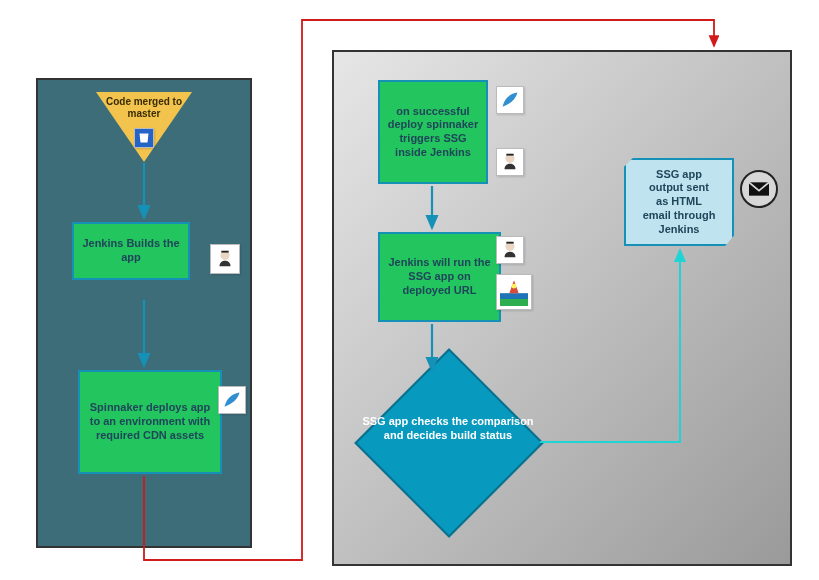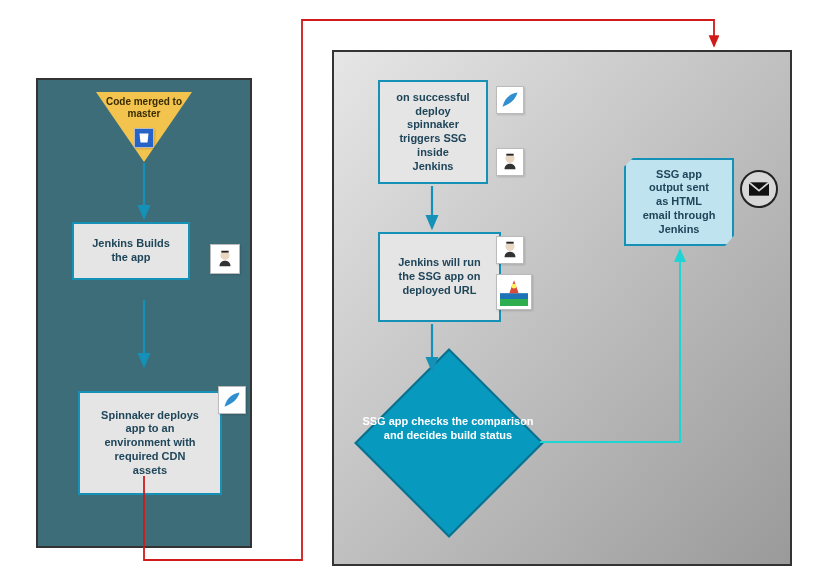--- a/index.html
+++ b/index.html
@@ -25,7 +25,7 @@
   }
   .node-box {
     position: absolute;
-    background: #e5e5e5;
+    background: #22c55e;
     border: 2px solid #1590b6;
     box-sizing: border-box;
     display: flex;
@@ -35,7 +35,7 @@
     font-size: 11px;
     font-weight: bold;
     color: #20465a;
-    padding: 16px;
+    padding: 6px;
     line-height: 1.25;
   }
   .triangle {

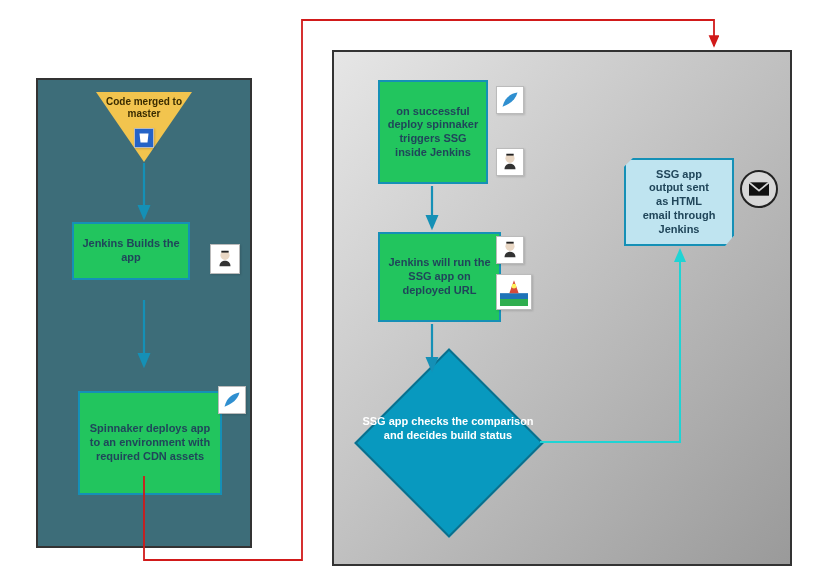--- a/index.html
+++ b/index.html
@@ -137,7 +137,7 @@
   </svg>
 </div>
 
-<div class="node-box" style="left:78px; top:370px; width:144px; height:104px;margin-top:21px;">
+<div class="node-box" style="left:78px; top:370px; width:144px; height:104px;">
   <span>Spinnaker deploys app to an environment with required CDN assets</span>
 </div>
 <div class="small-icon" style="left:218px; top:386px; width:28px; height:28px;">

